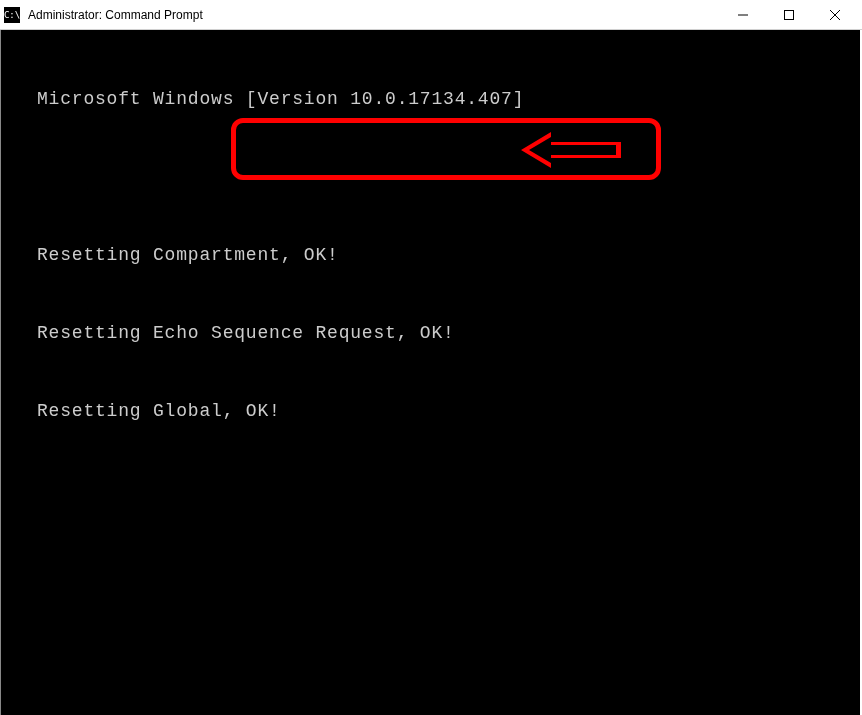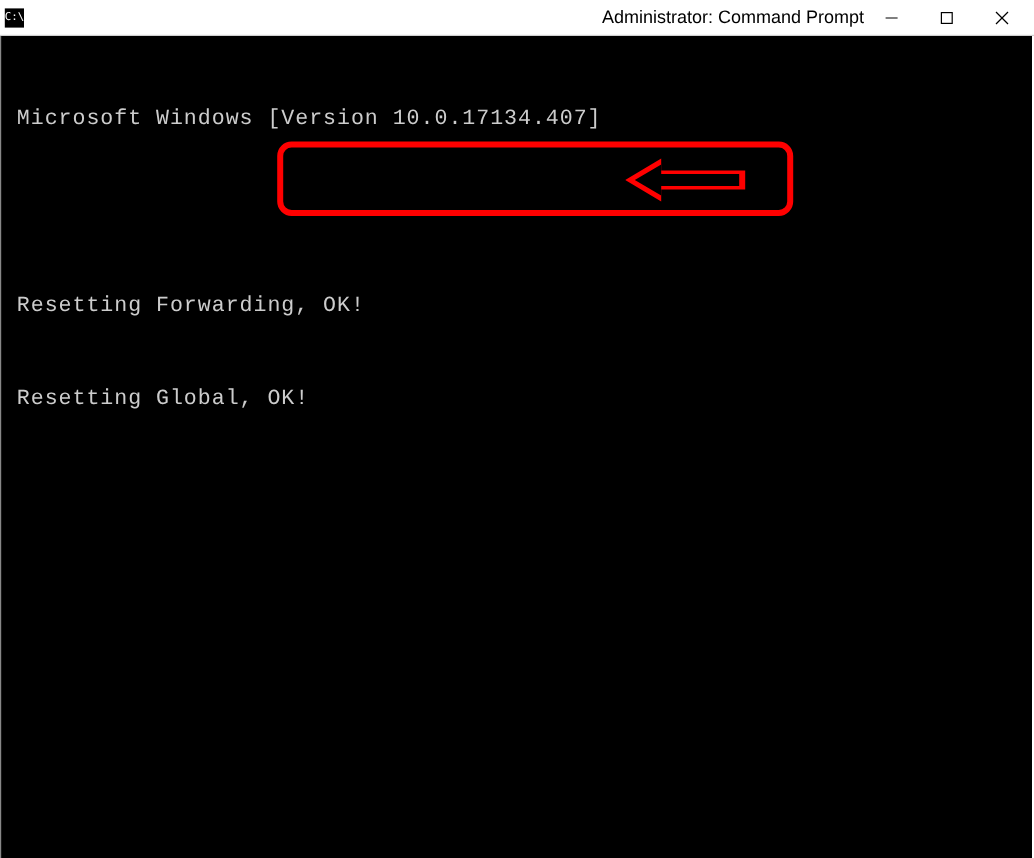--- a/index.html
+++ b/index.html
@@ -36,9 +36,8 @@
     }
     .titlebar-title {
       flex: 1;
-      font-size: 15px;
+      font-size: 12px;
       color: #000;
-      text-align: right;
     }
     .titlebar-controls {
       display: flex;

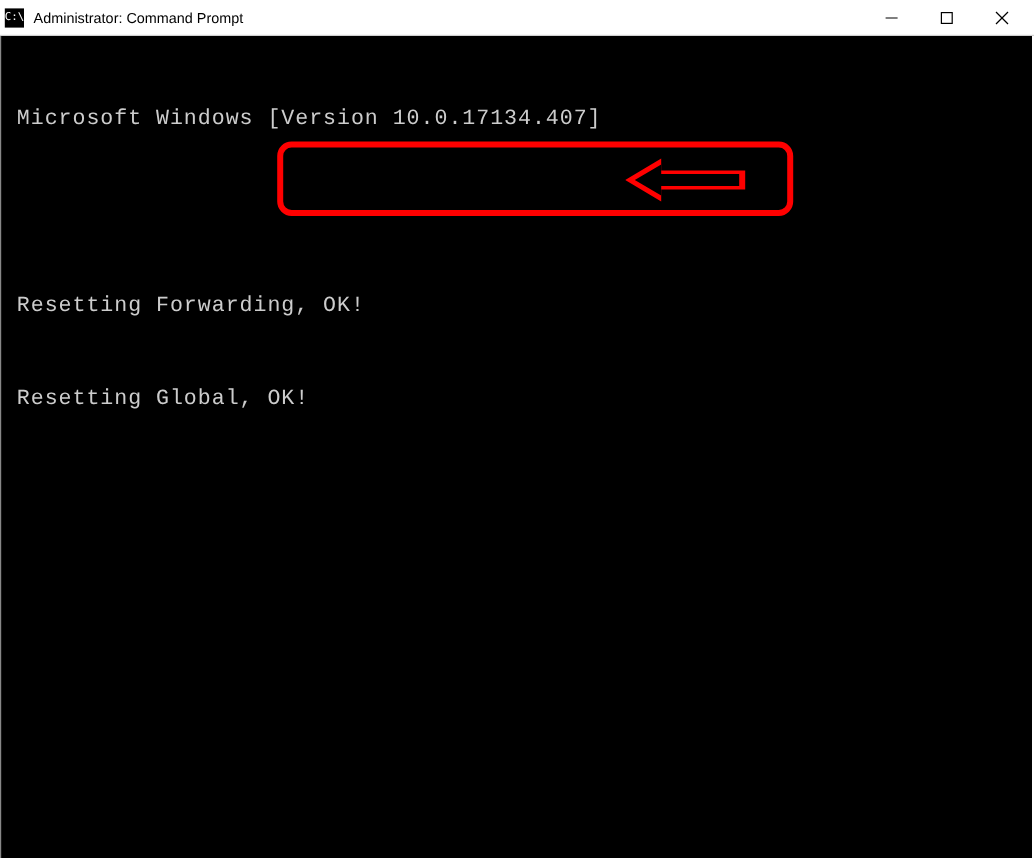--- a/index.html
+++ b/index.html
@@ -70,7 +70,8 @@
       border-left: 1px solid #888;
     }
     .line {
-      padding: 0 13px;
+      padding: 0 24px;
+      margin-left: 12px;
     }
     .highlight-box {
       position: absolute;

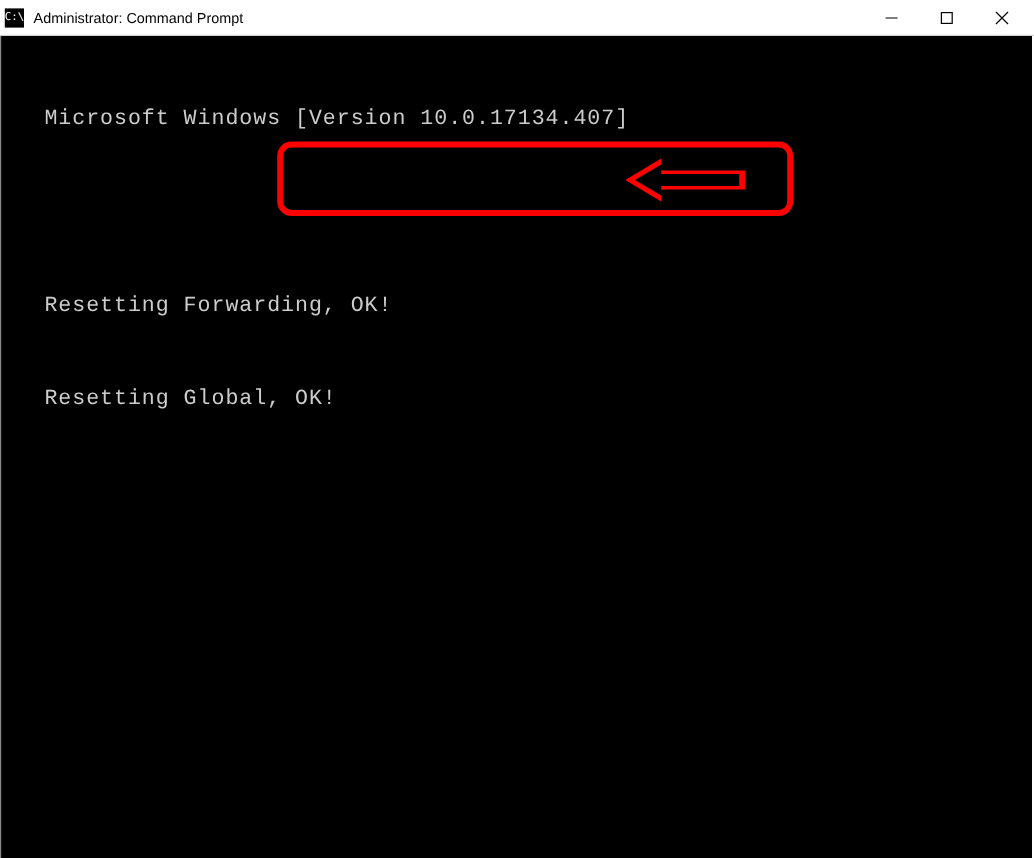--- a/index.html
+++ b/index.html
@@ -119,7 +119,7 @@
 <div class="console">
   <div class="line">Microsoft Windows [Version 10.0.17134.407]</div>
   <div class="line">&nbsp;</div>
-  <div class="line">Resetting Forwarding, OK!</div>
+  <div class="line">Resetting Compartment, OK!</div>
   <div class="line">Resetting Global, OK!</div>
   
   

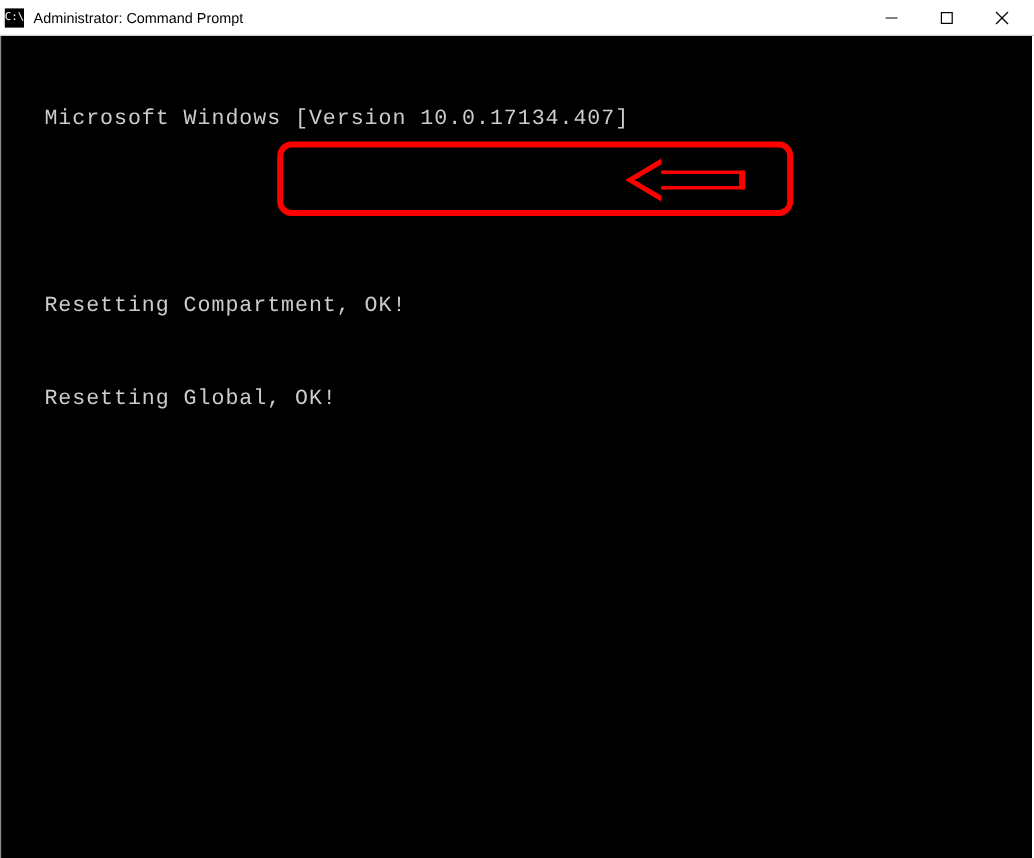--- a/index.html
+++ b/index.html
@@ -120,6 +120,7 @@
   <div class="line">Microsoft Windows [Version 10.0.17134.407]</div>
   <div class="line">&nbsp;</div>
   <div class="line">Resetting Compartment, OK!</div>
+  <div class="line">Resetting Echo Sequence Request, OK!</div>
   <div class="line">Resetting Global, OK!</div>
   
   

